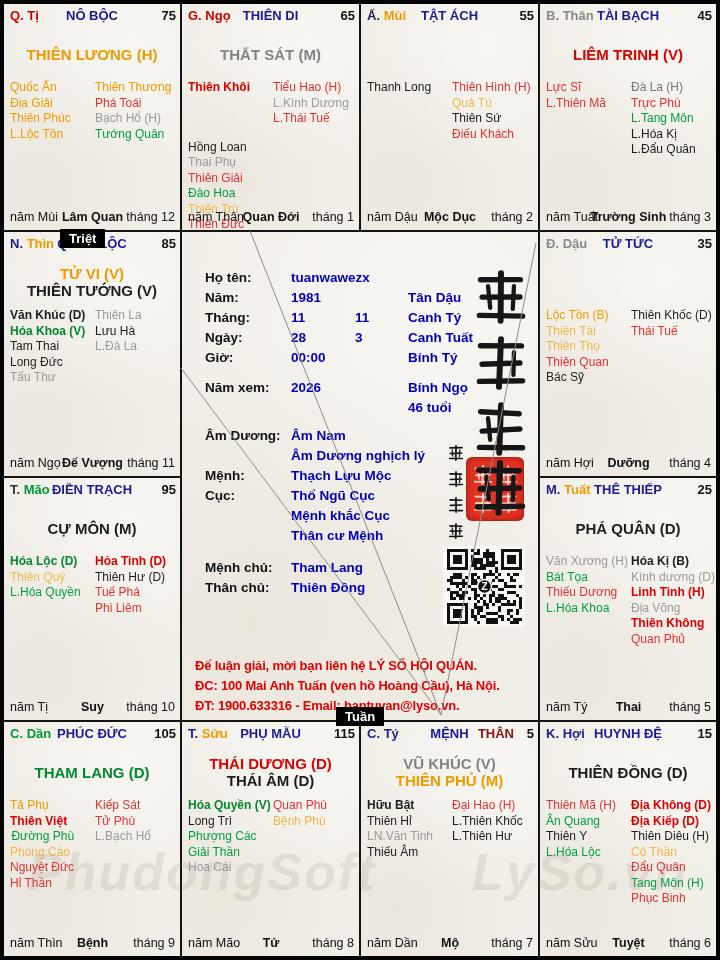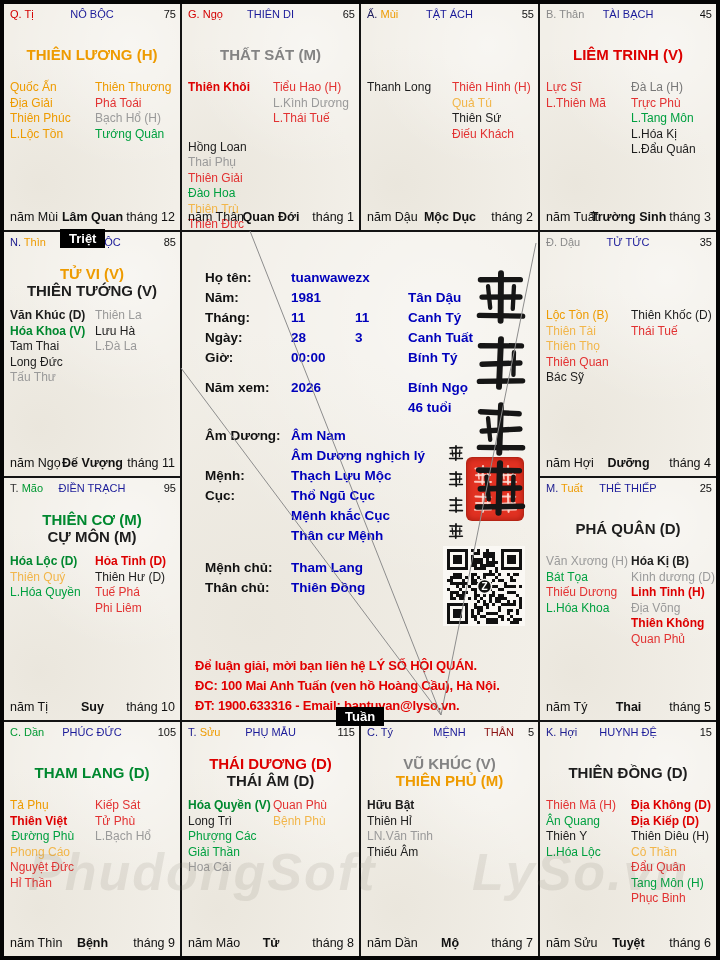--- a/index.html
+++ b/index.html
@@ -11,7 +11,7 @@
 background-image:radial-gradient(circle at 72% 18%,rgba(255,255,255,.45),rgba(255,255,255,0) 55%),radial-gradient(circle at 20% 80%,rgba(220,214,200,.35),rgba(255,255,255,0) 60%)}
 .center{grid-column:2/4;grid-row:2/4}
 
-.h-head{position:absolute;top:4px;left:0;right:0;height:17px;font-size:11px;font-weight:normal;white-space:nowrap}
+.h-head{position:absolute;top:4px;left:0;right:0;height:17px;font-size:13px;font-weight:bold;white-space:nowrap}
 .h-head .sb{position:absolute;left:6px}
 .h-head .cung{position:absolute;left:30px;right:30px;text-align:center;color:#1a1a99}
 .h-head .extra{position:absolute;right:24px;color:#8b1212}

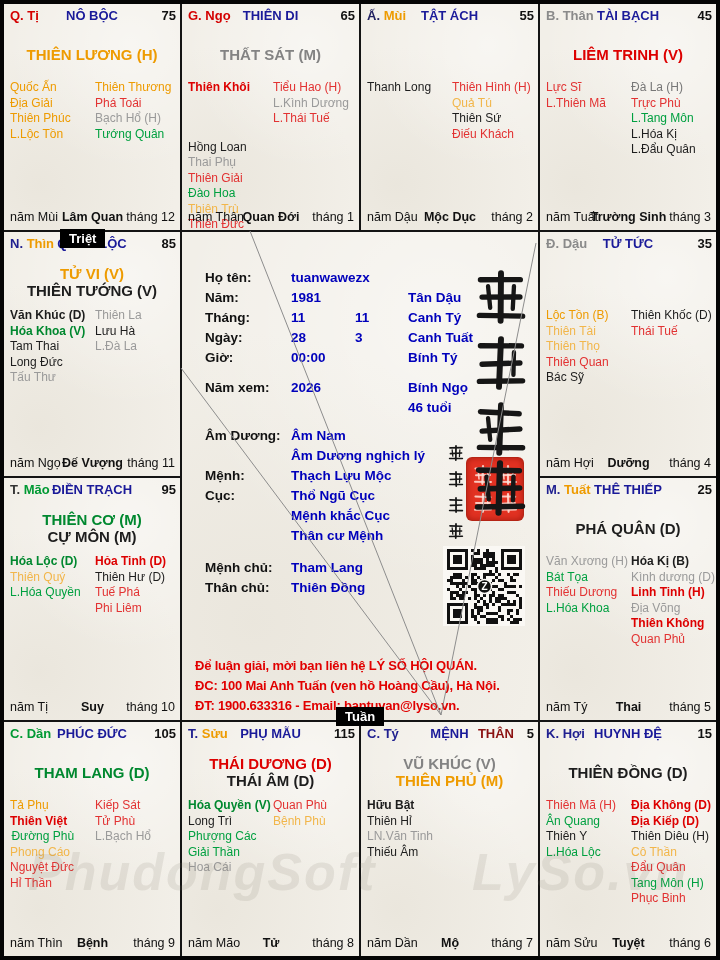--- a/index.html
+++ b/index.html
@@ -650,7 +650,6 @@
     <span class="num">95</span>
   </div>
   <div class="mains">
-        <div style="color: rgb(0, 136, 47);">THIÊN CƠ (M)</div>
         <div style="color: rgb(29, 29, 29);">CỰ MÔN (M)</div>
       </div>
   <div class="col-l">

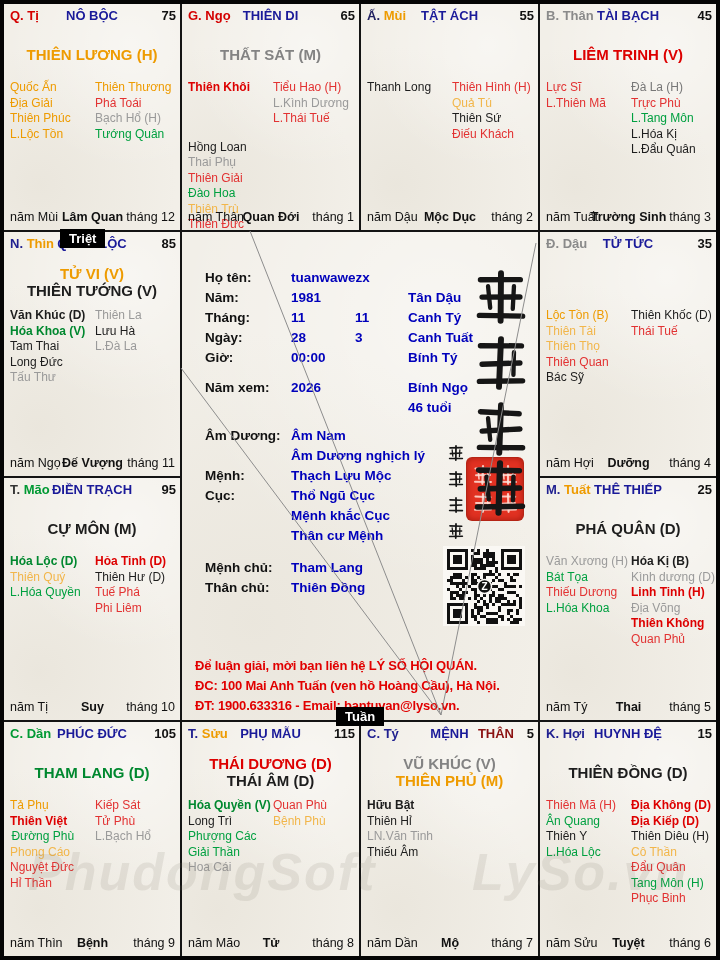--- a/index.html
+++ b/index.html
@@ -773,6 +773,11 @@
         <span class="star" style="color: rgb(154, 154, 154);">LN.Văn Tinh</span>
         <span class="star" style="color: rgb(29, 29, 29);">Thiếu Âm</span>
       </div>
+  <div class="col-r">
+        <span class="star" style="color: rgb(226, 50, 50);">Đại Hao (H)</span>
+        <span class="star" style="color: rgb(29, 29, 29);">L.Thiên Khốc</span>
+        <span class="star" style="color: rgb(29, 29, 29);">L.Thiên Hư</span>
+      </div>
   <div class="h-foot">
     <span class="nam">năm Dần</span>
     <span class="van">Mộ</span>

